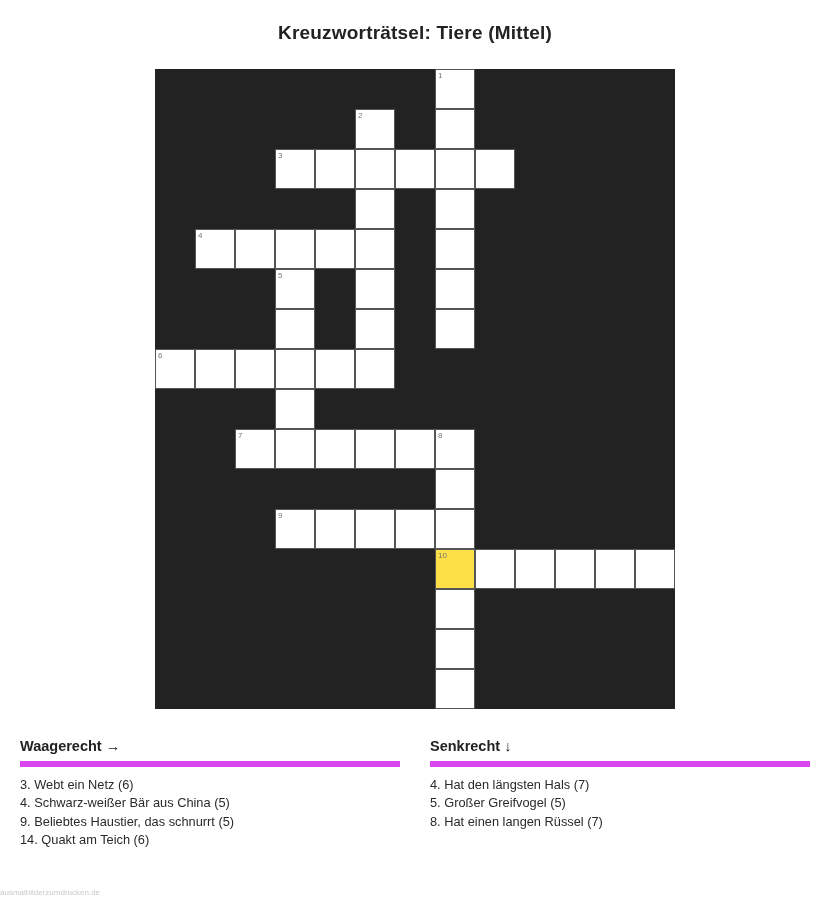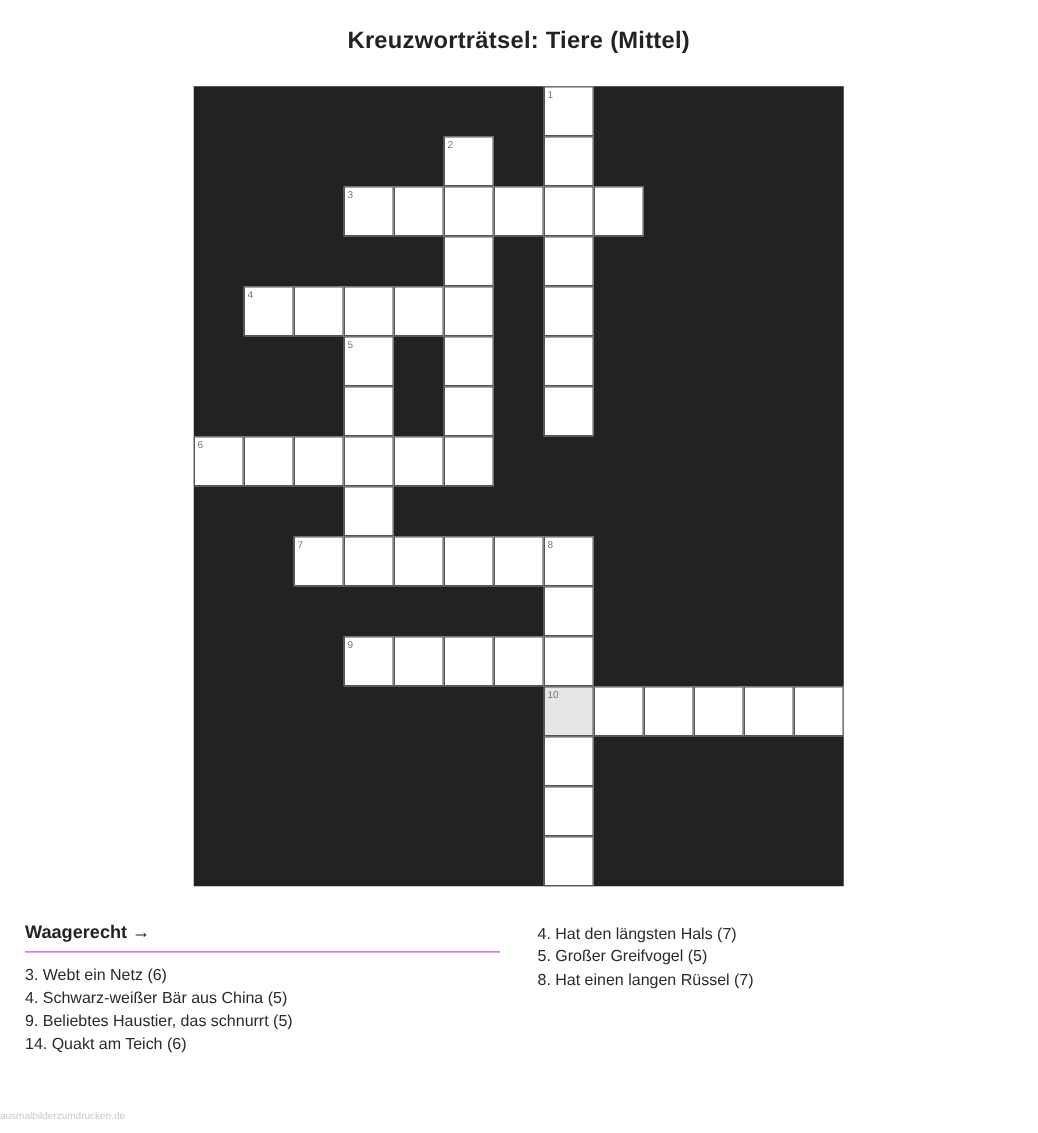--- a/index.html
+++ b/index.html
@@ -172,7 +172,7 @@
         <div class="cell white" style="left: 200px; top: 440px; background: rgb(255, 255, 255);"></div>
         <div class="cell white" style="left: 240px; top: 440px; background: rgb(255, 255, 255);"></div>
         <div class="cell white" style="left: 280px; top: 440px; background: rgb(255, 255, 255);"></div>
-        <div class="cell white" style="left: 280px; top: 480px; background: #e5e5e5;">
+        <div class="cell white" style="left: 280px; top: 480px; background: #fde047;">
           <span class="num">10</span>
         </div>
         <div class="cell white" style="left: 320px; top: 480px; background: rgb(255, 255, 255);"></div>

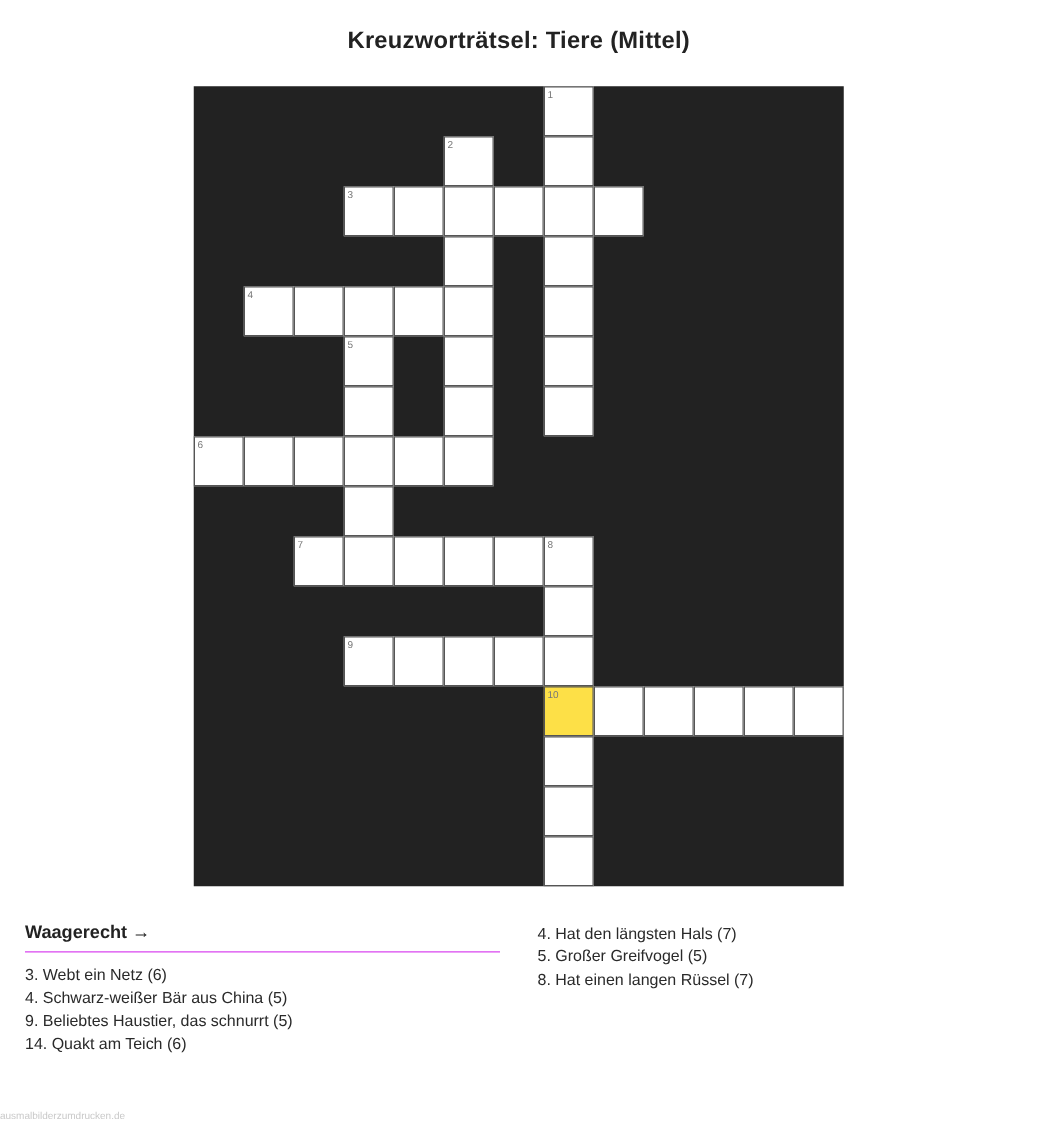--- a/index.html
+++ b/index.html
@@ -80,7 +80,7 @@
     font-weight: bold;
     color: #222222;
     padding-bottom: 7px;
-    border-bottom: 1px solid #d946ef;
+    border-bottom: 6px solid #d946ef;
     margin-bottom: 9px;
   }
   .clue-list {

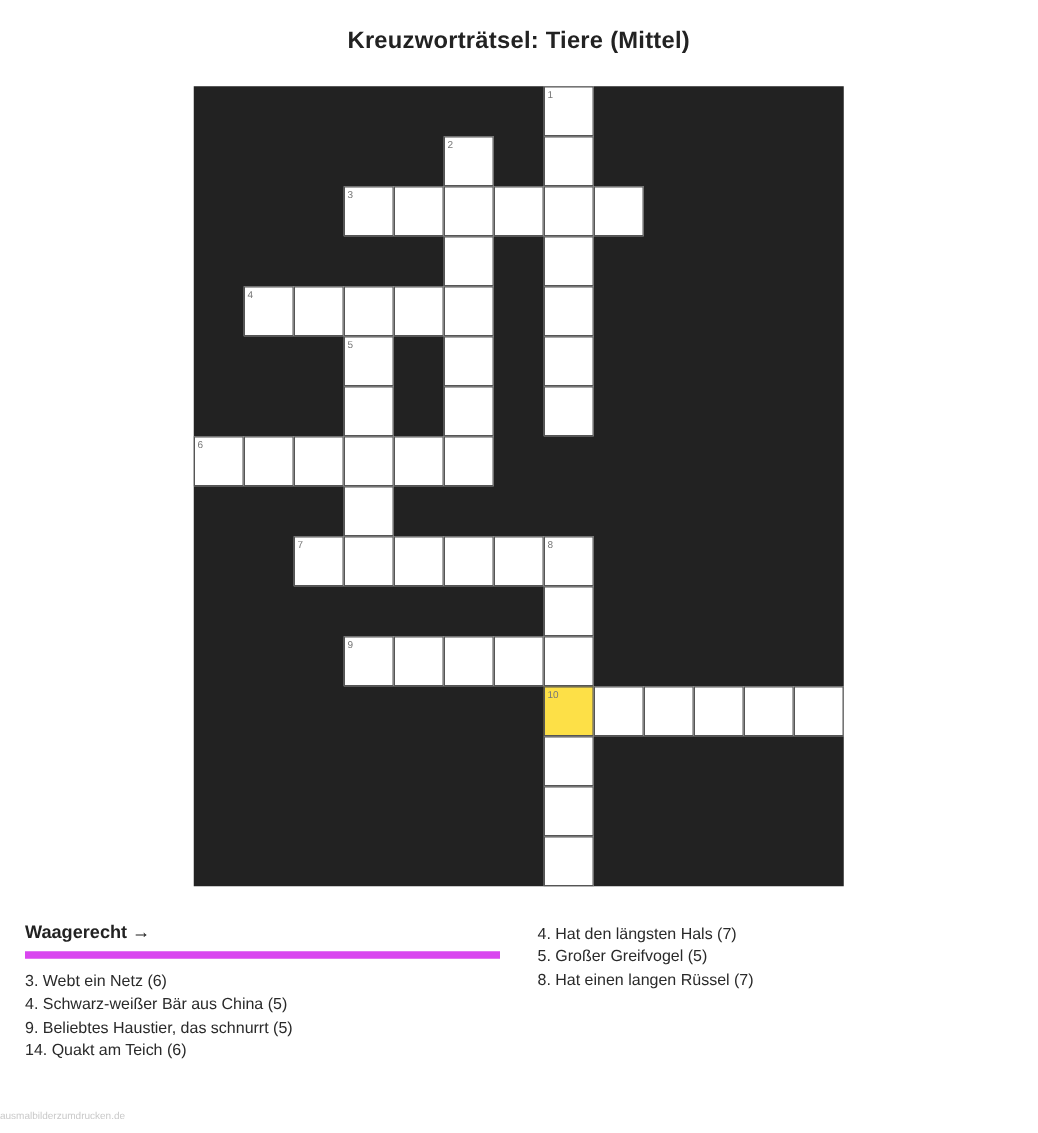--- a/index.html
+++ b/index.html
@@ -197,6 +197,7 @@
         </ul>
     </div>
     <div class="clue-col">
+      <div class="clue-head">Senkrecht ↓</div>
       <ul class="clue-list" id="down-list">
           <li>4. Hat den längsten Hals (7)</li>
           <li>5. Großer Greifvogel (5)</li>

